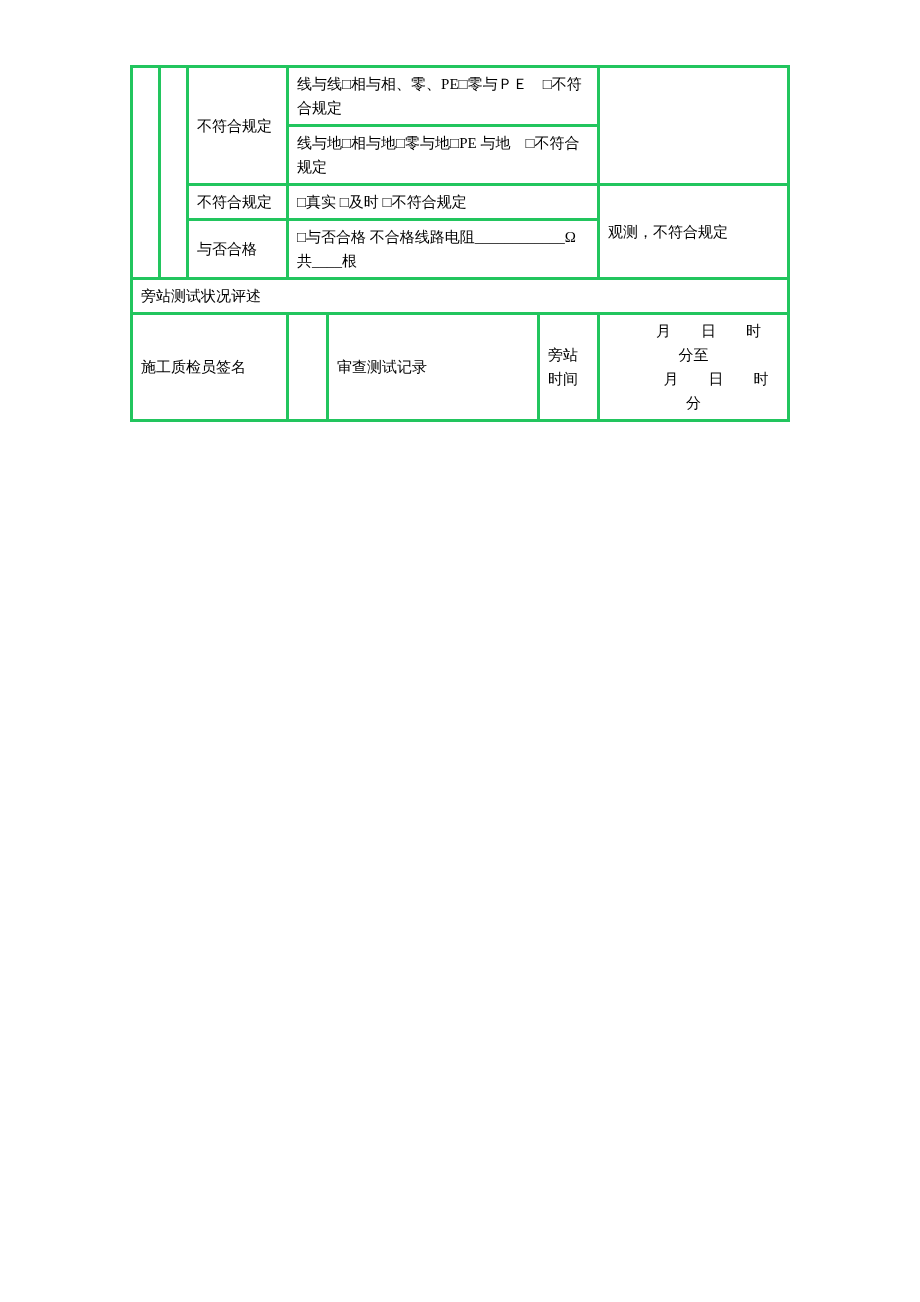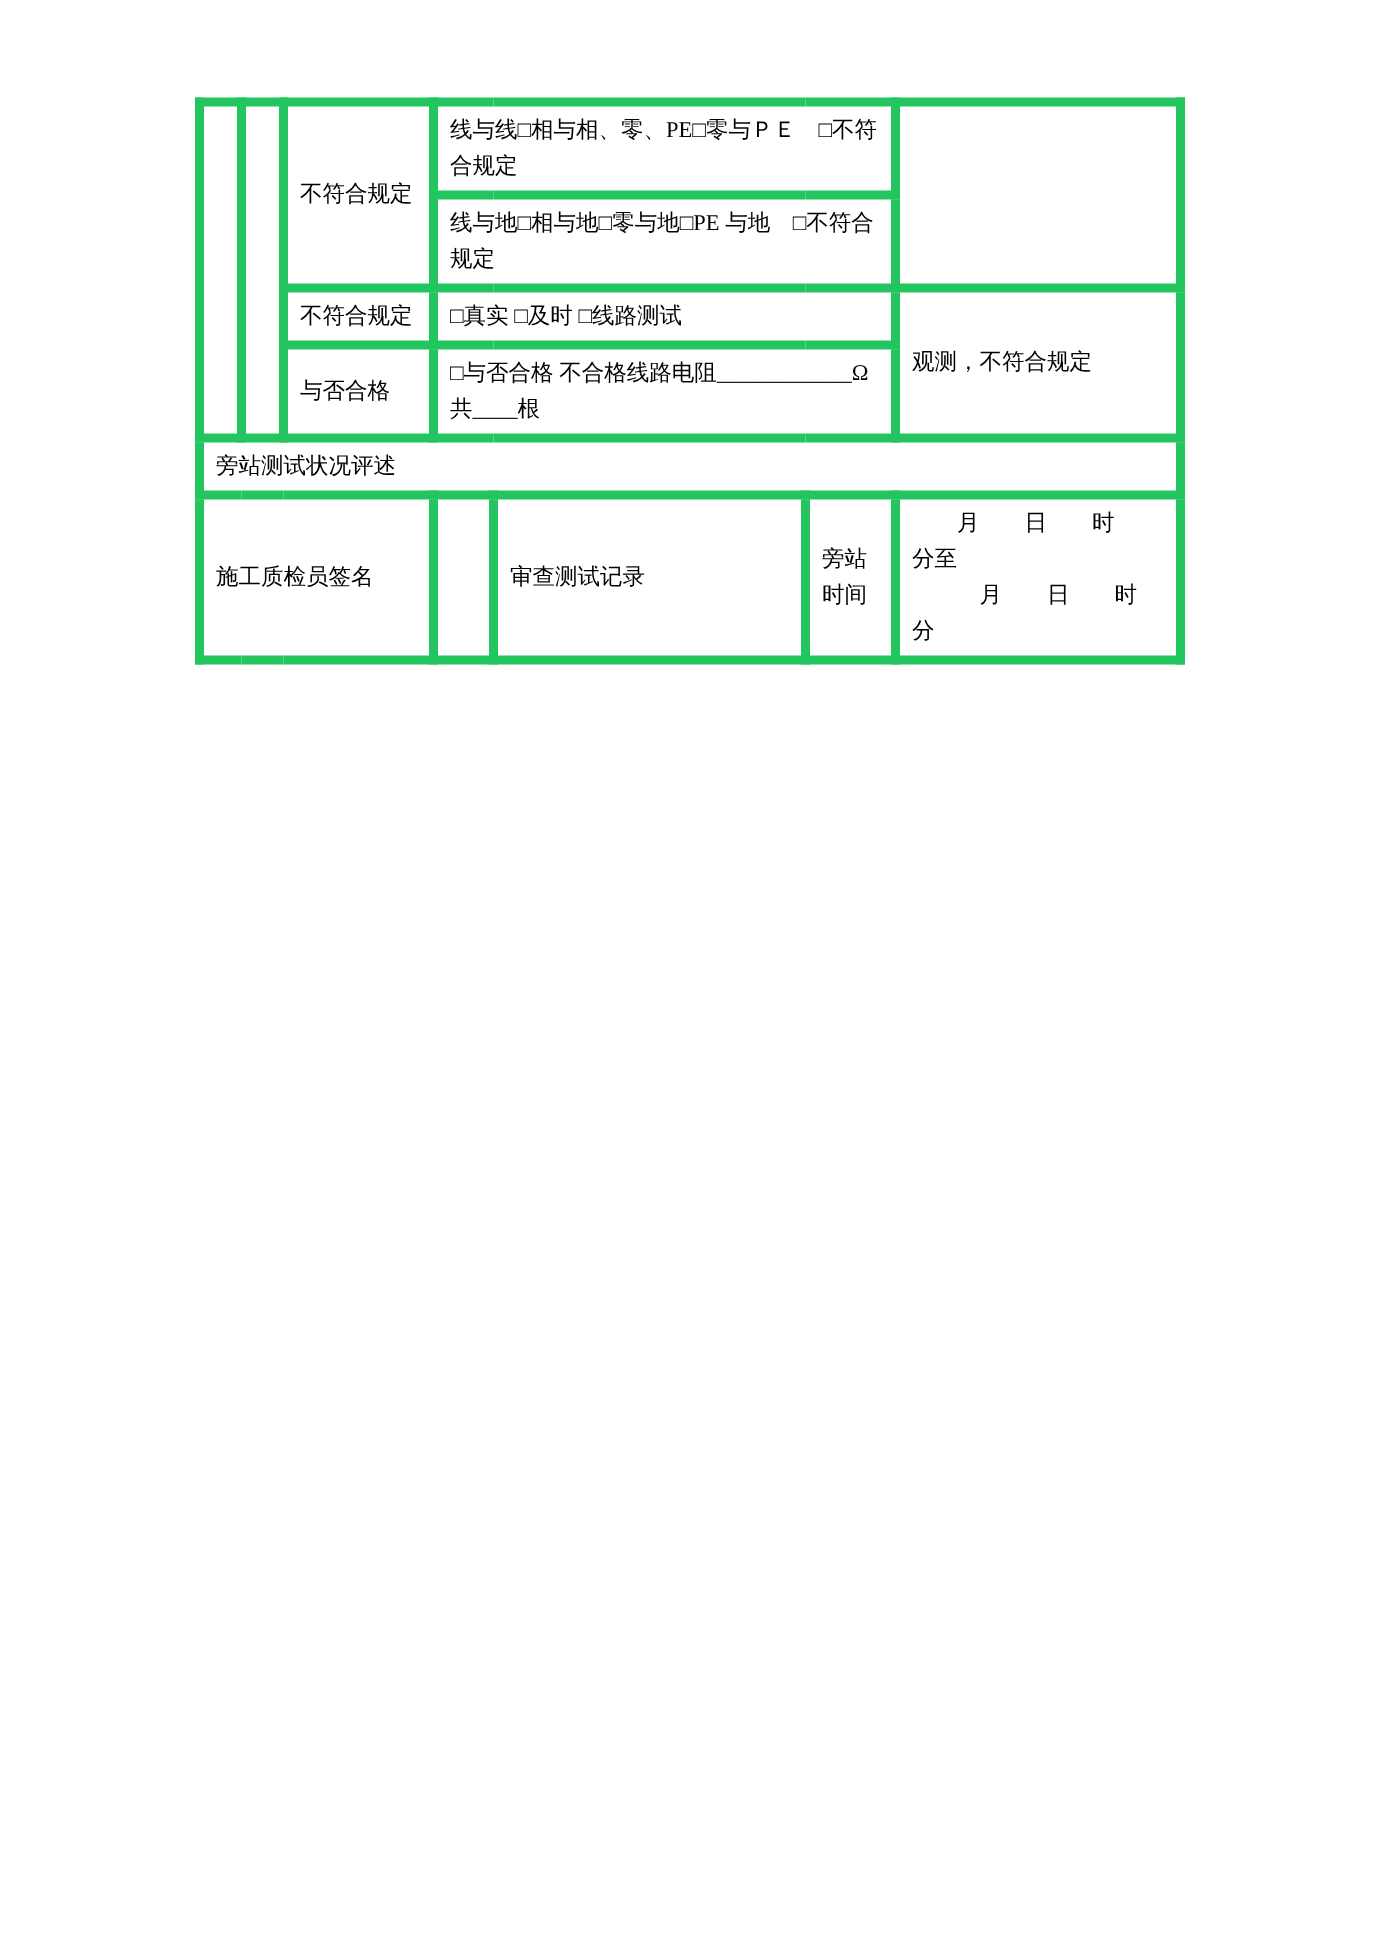--- a/index.html
+++ b/index.html
@@ -19,7 +19,7 @@
       width: 100%;
     }
     td {
-      border: 6px solid #22c55e;
+      border: 3px solid #22c55e;
       padding: 4px 8px;
       vertical-align: middle;
       line-height: 1.6;

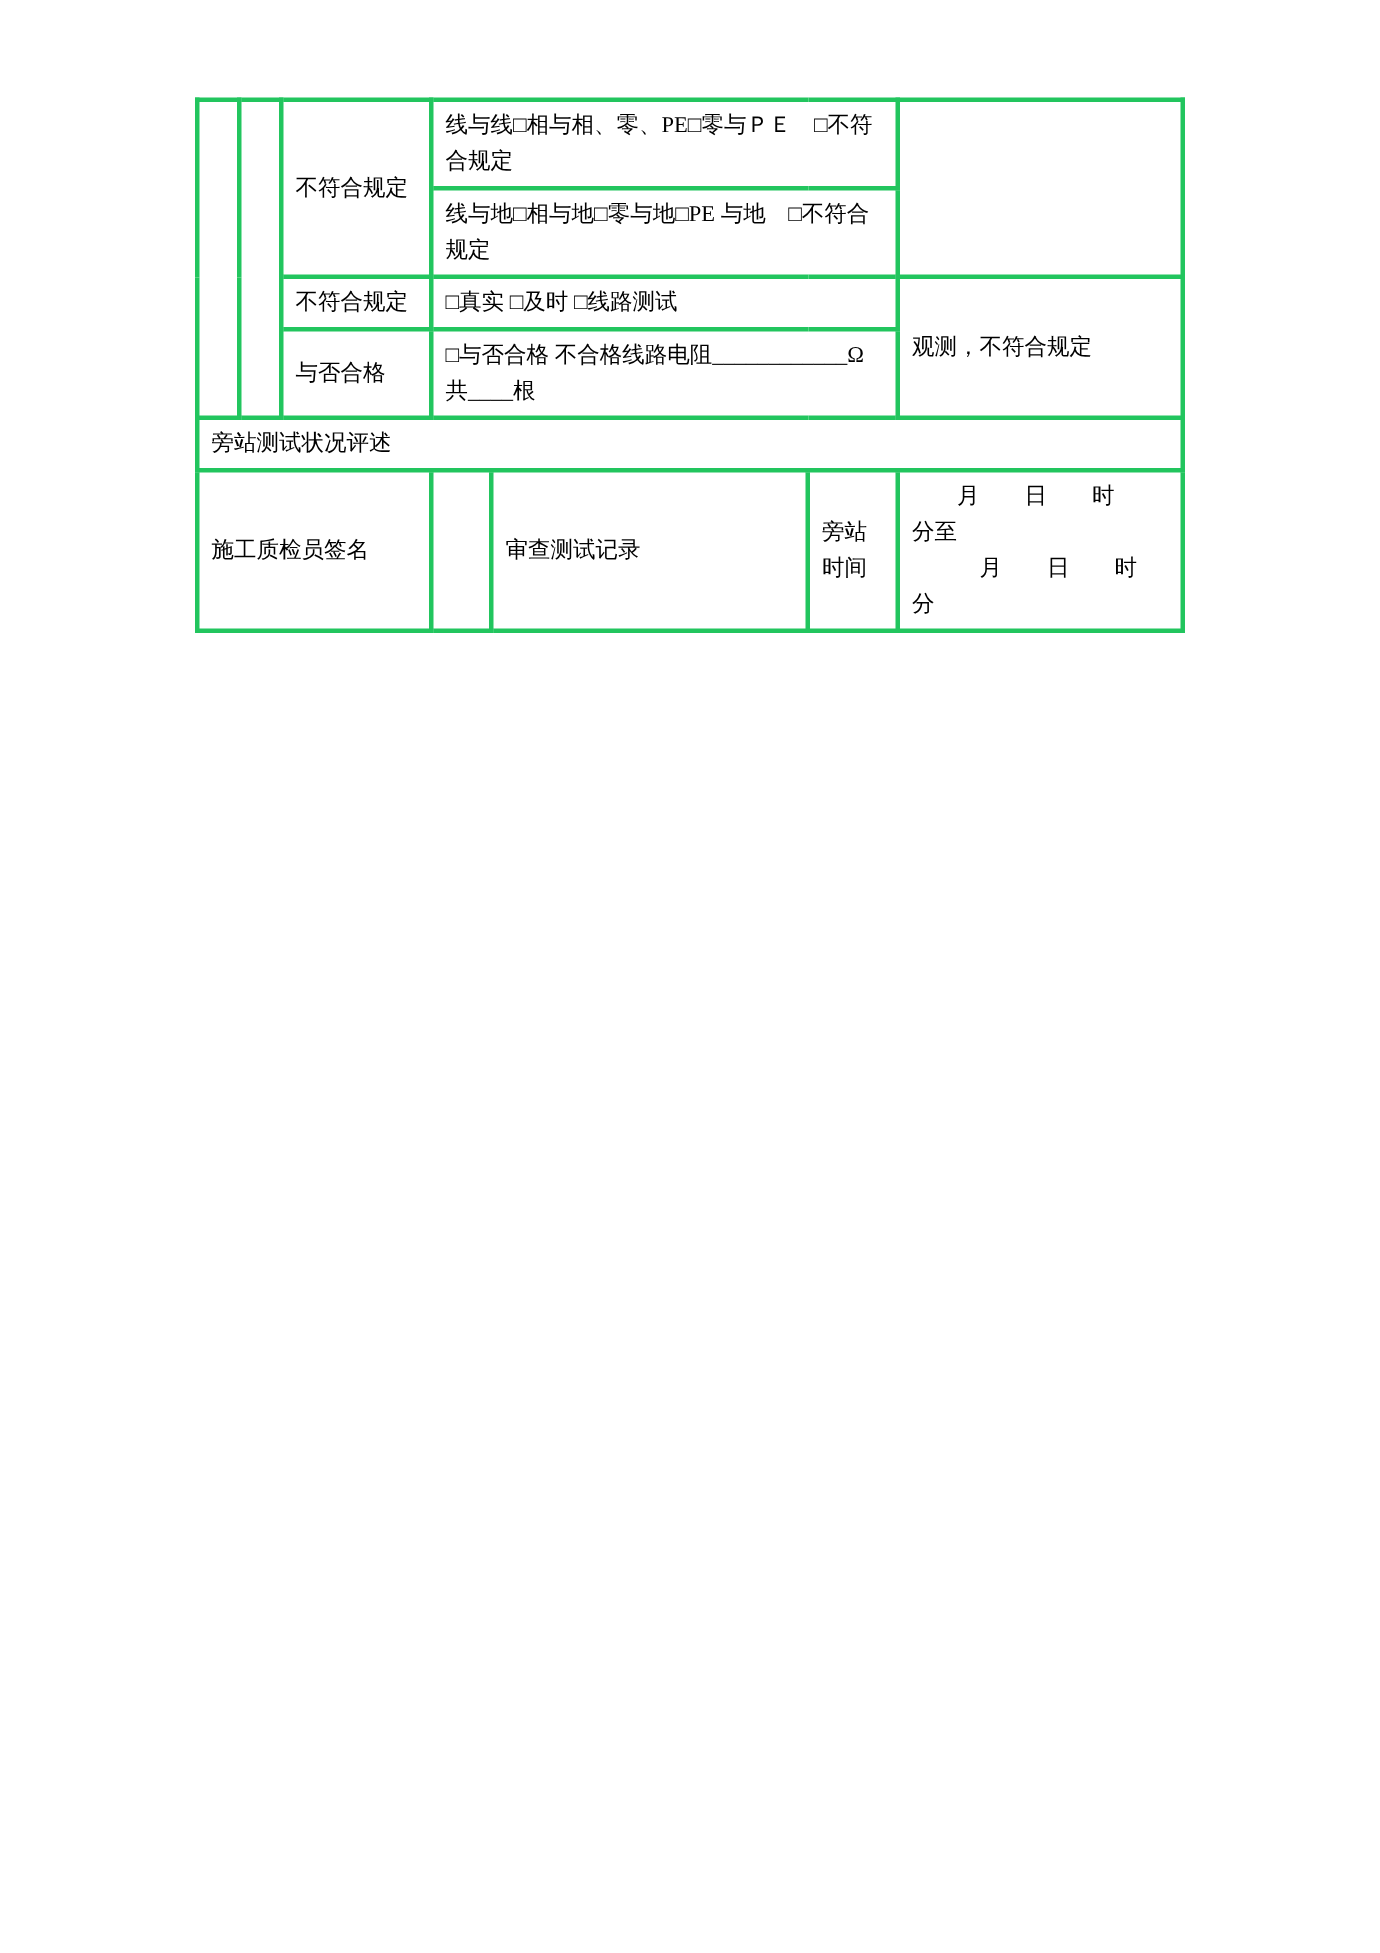--- a/index.html
+++ b/index.html
@@ -48,7 +48,7 @@
   </tr>
   <tr>
     <td class="col-c">不符合规定</td>
-    <td colspan="3">□真实 □及时 □线路测试</td>
+    <td colspan="3">□真实 □及时 □不符合规定</td>
     <td class="col-right" rowspan="2">观测，不符合规定</td>
   </tr>
   <tr>

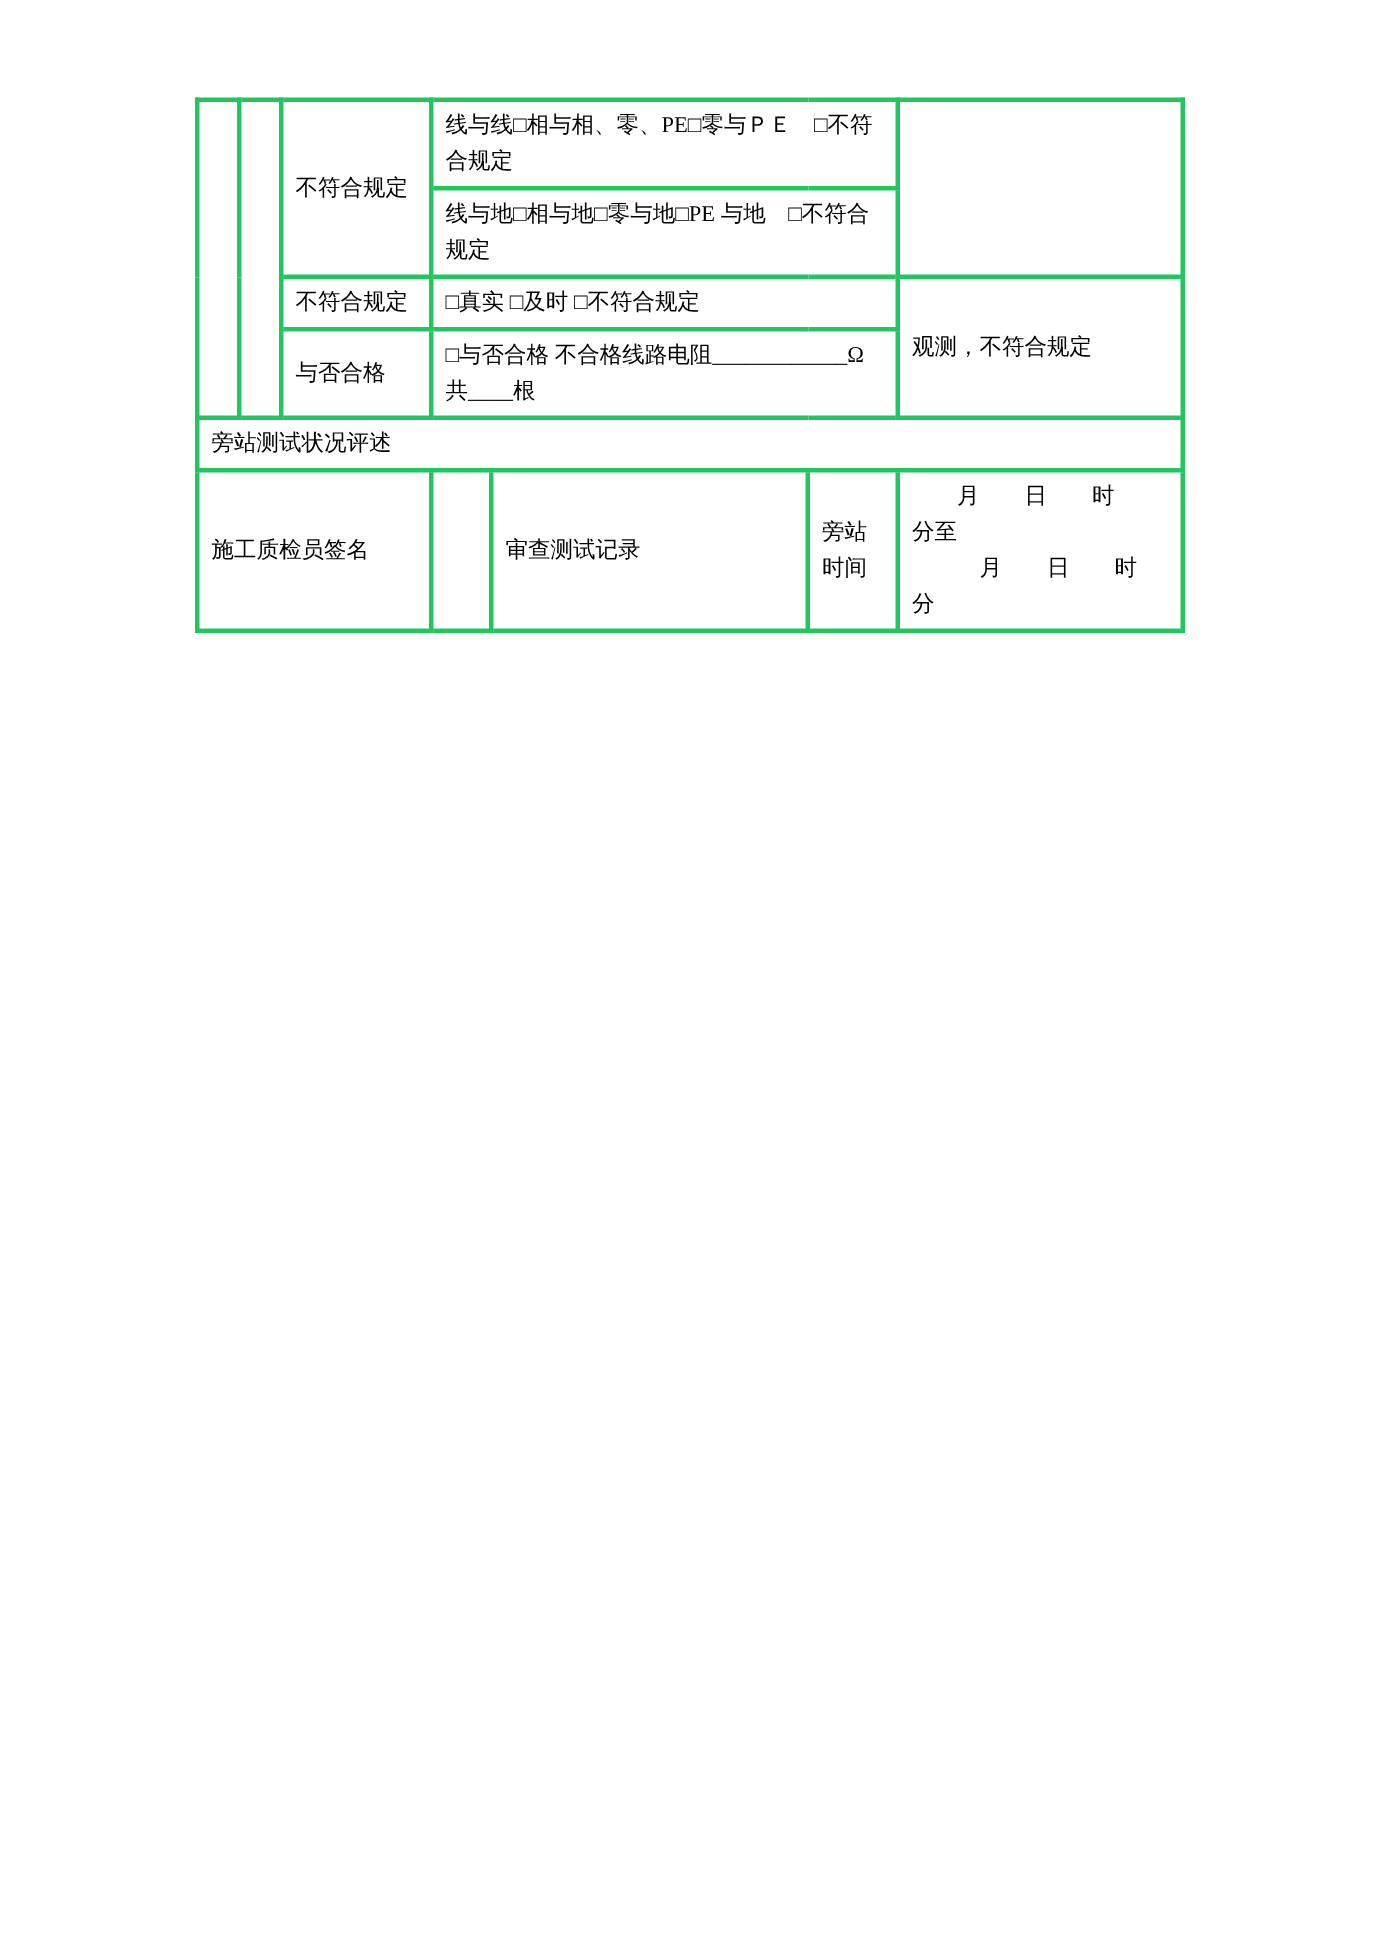--- a/index.html
+++ b/index.html
@@ -66,7 +66,7 @@
       <span>旁站</span><br>
       <span>时间</span>
     </td>
-    <td style="text-align:left;">
+    <td style="text-align:center;">
       <span>　　月　　日　　时　　分至</span><br>
       <span>　　　月　　日　　时　　　分</span>
     </td>

